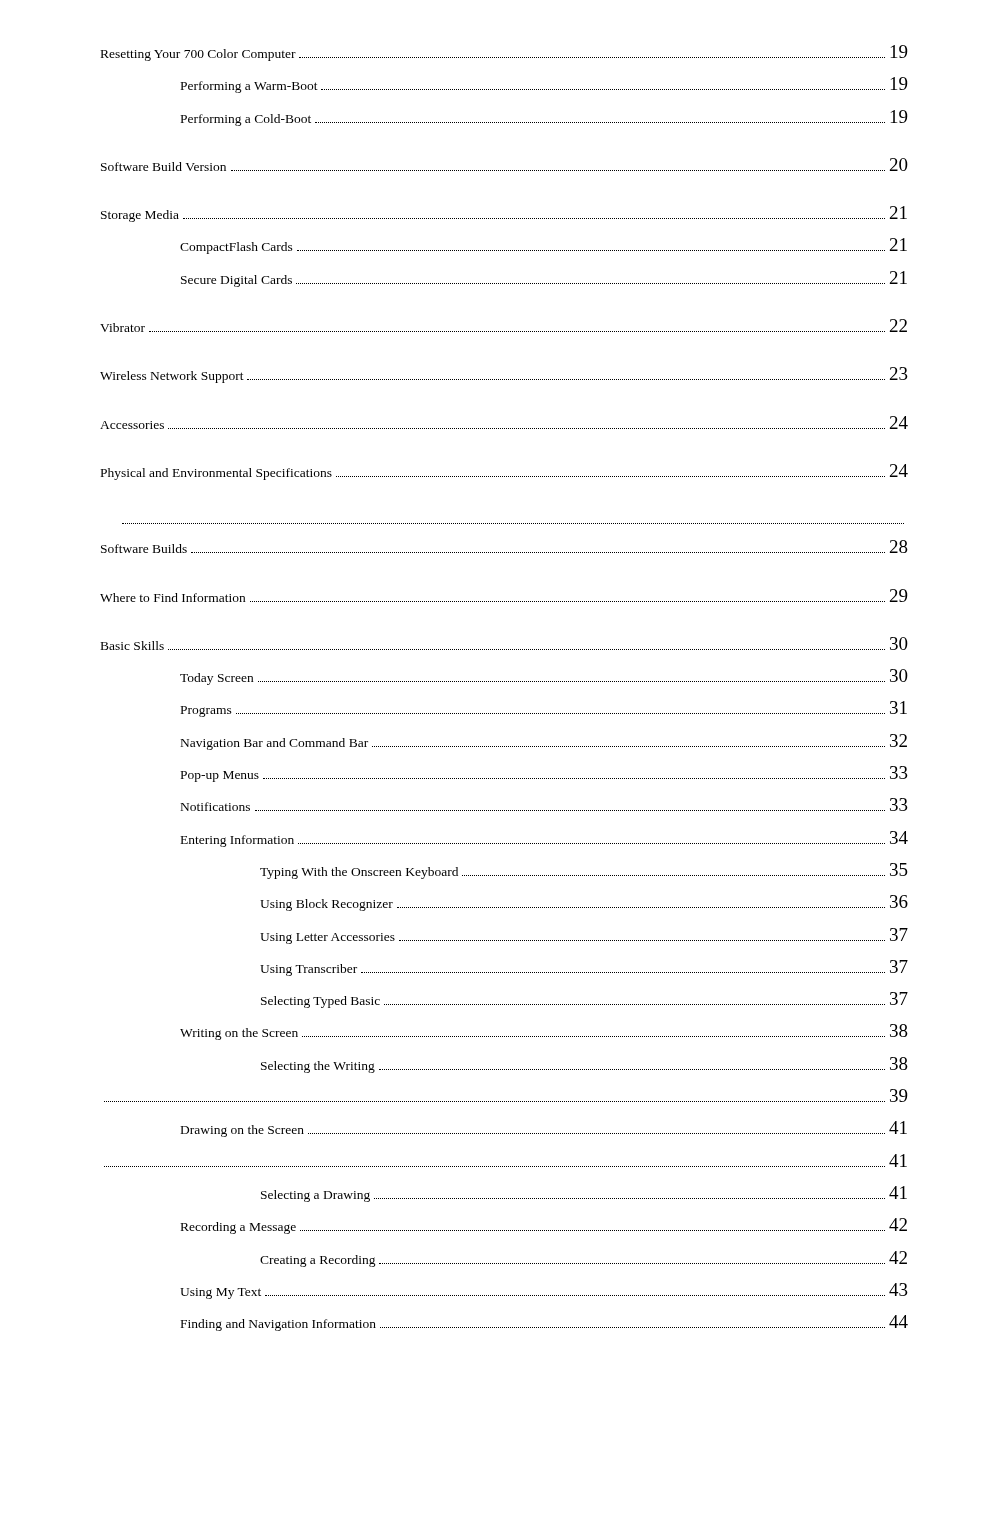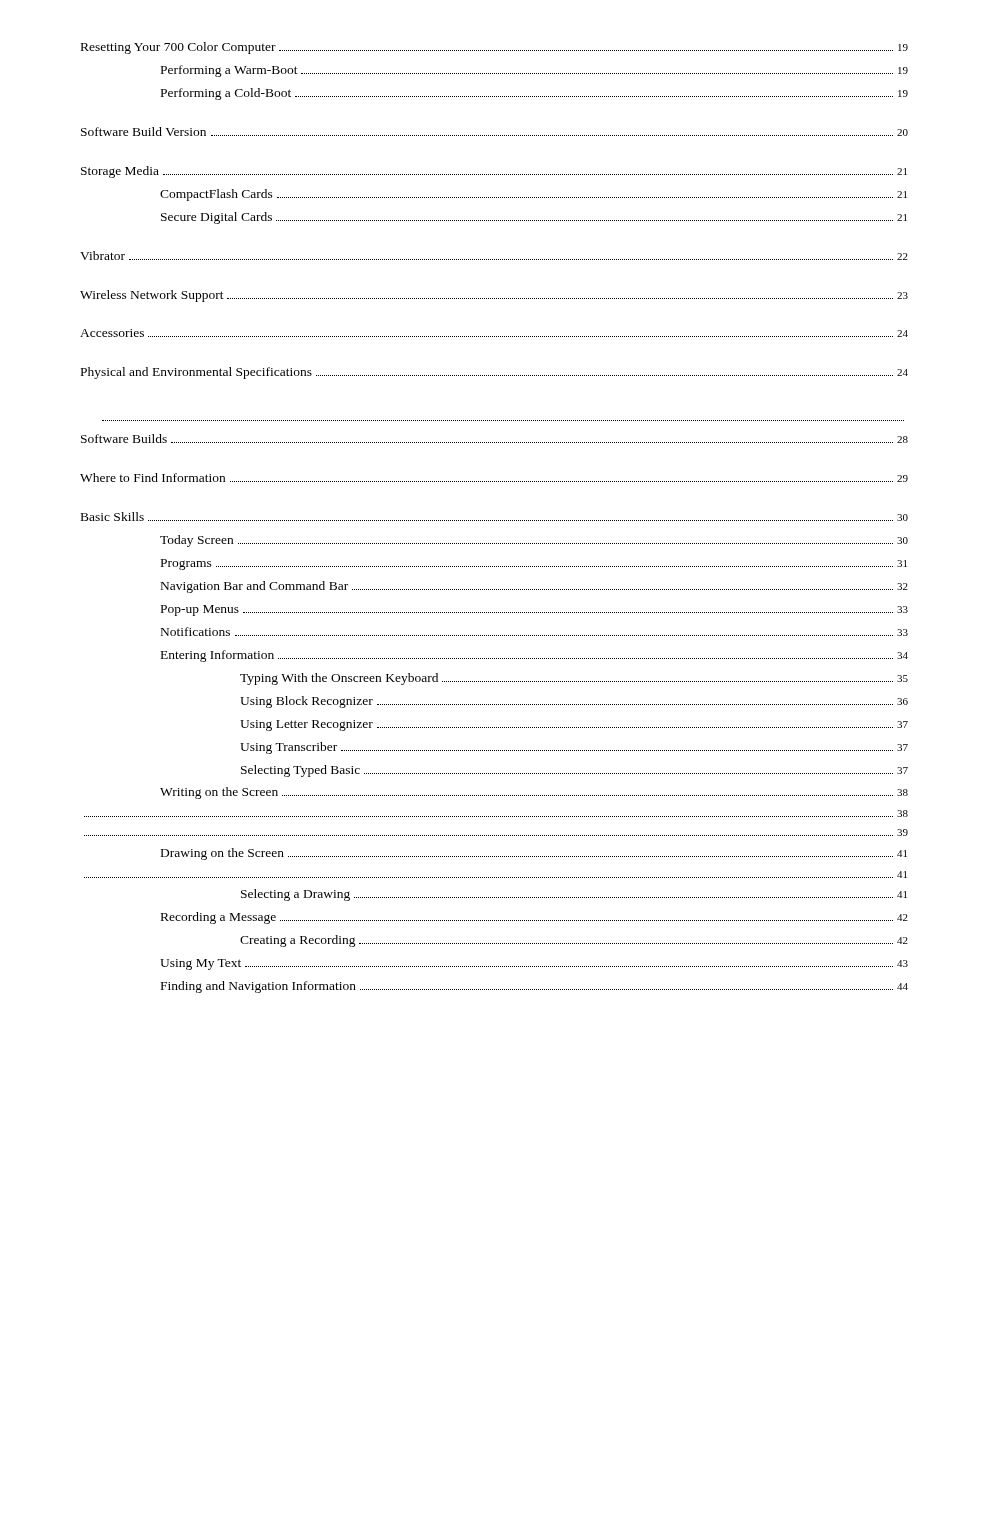--- a/index.html
+++ b/index.html
@@ -26,7 +26,7 @@
     }
 
     .main-content {
-      padding: 10px 80px 60px 80px;
+      padding: 10px 80px 60px 100px;
     }
 
     .toc-entry {

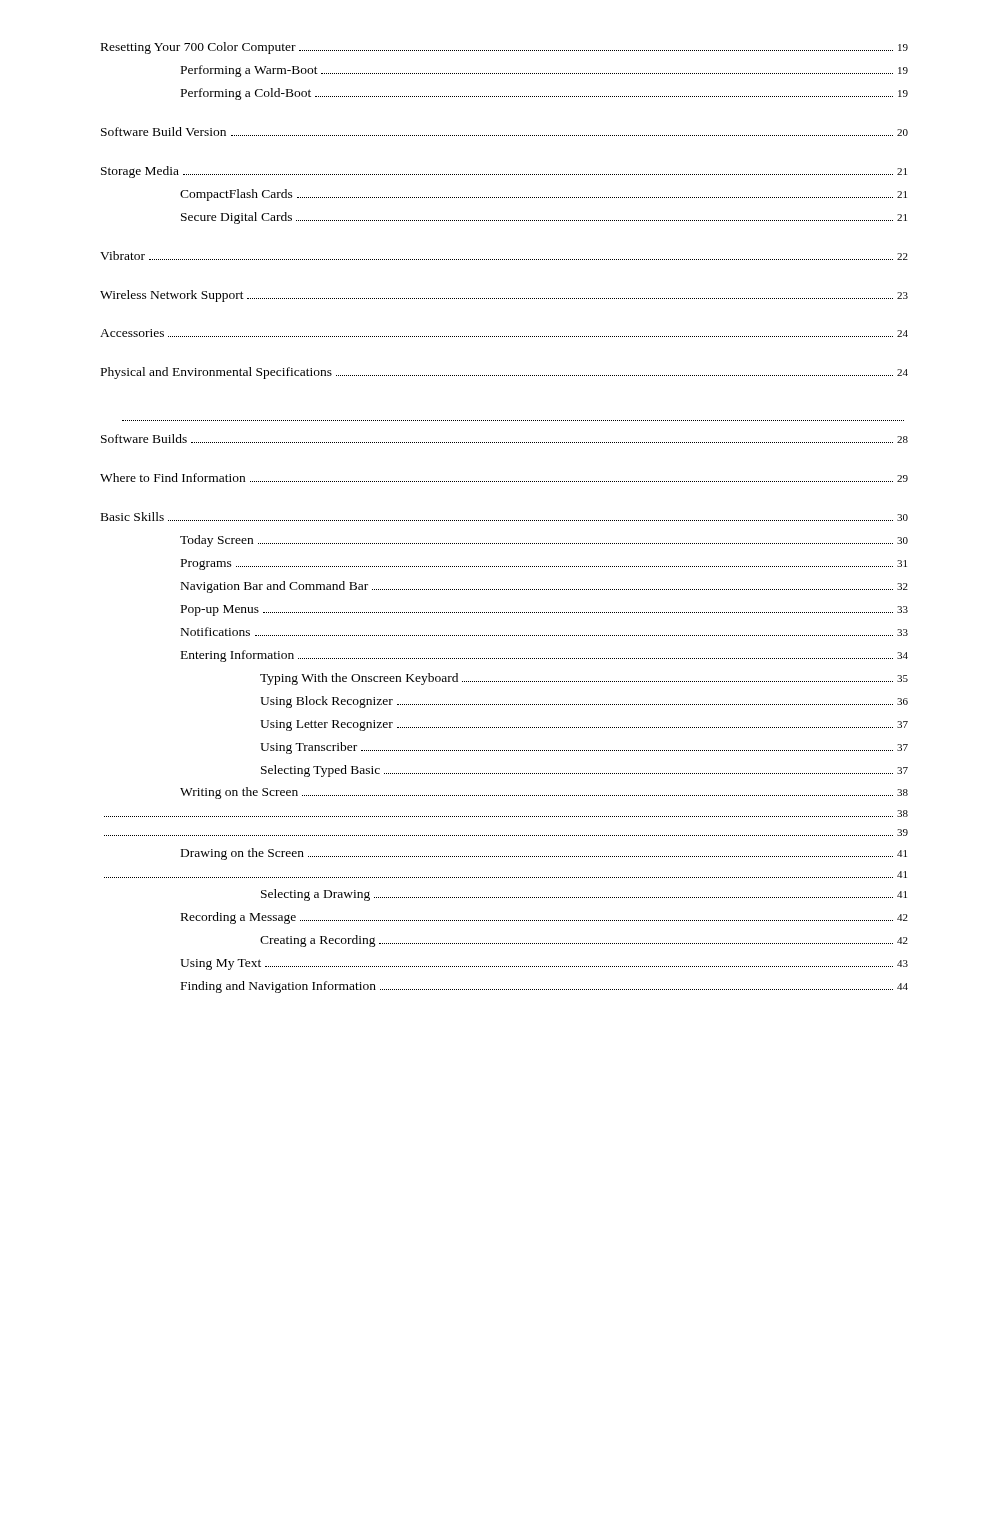--- a/index.html
+++ b/index.html
@@ -58,7 +58,7 @@
 
     .toc-page {
       white-space: nowrap;
-      font-size: 11px;
+      font-size: 19px;
     }
 
     .toc-spacer {

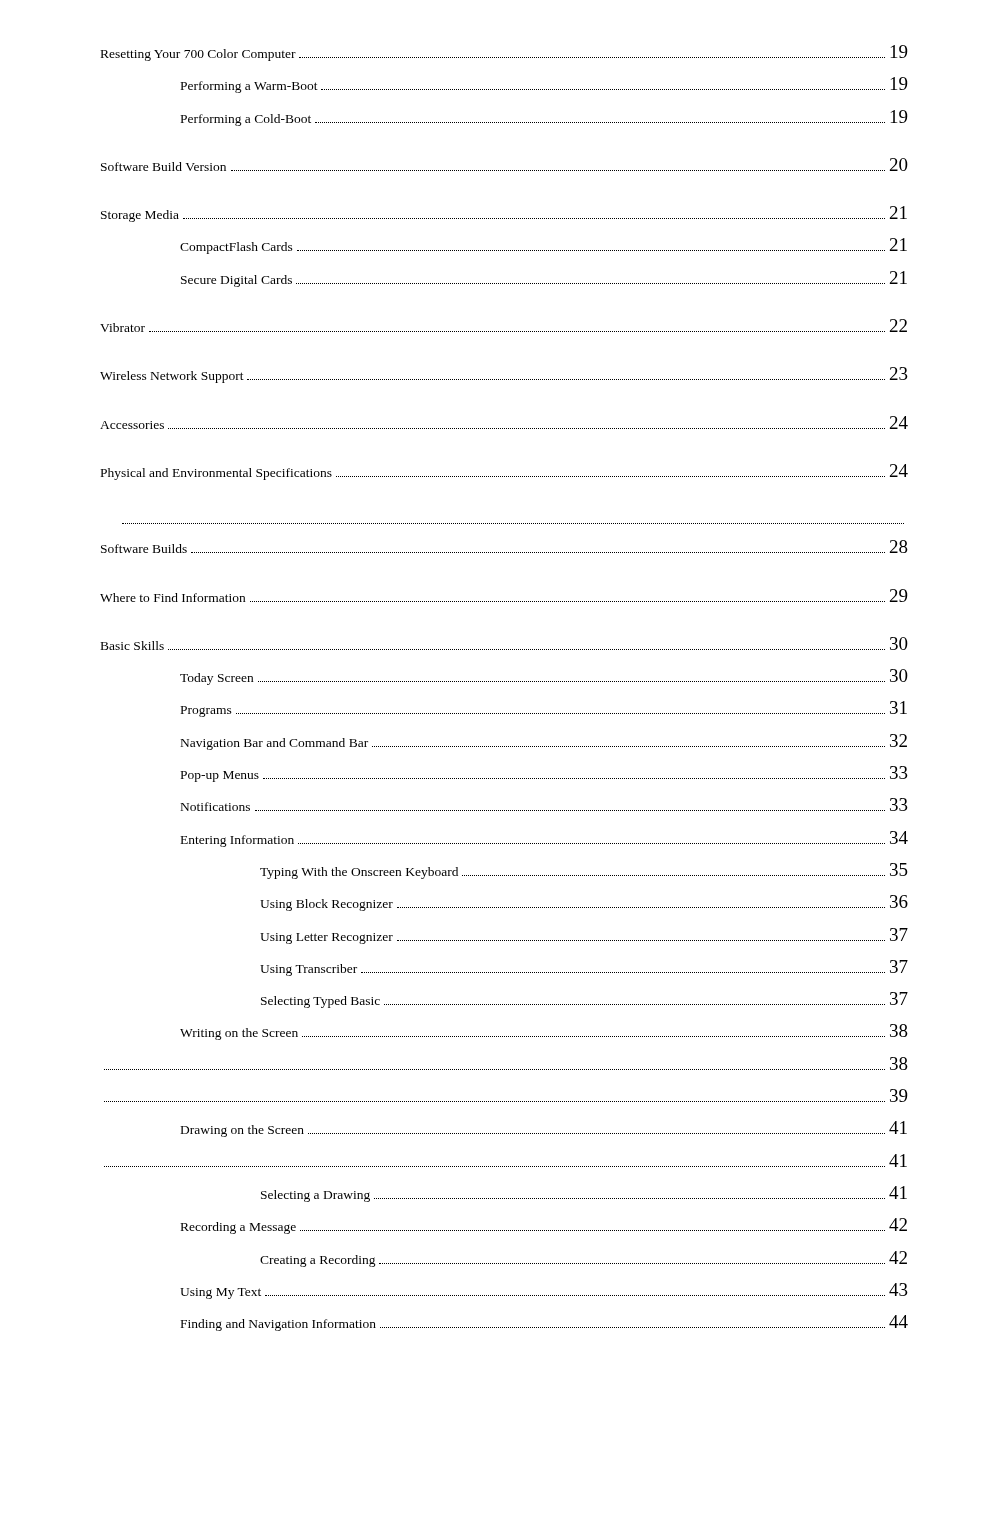--- a/index.html
+++ b/index.html
@@ -261,7 +261,7 @@
         <span class="toc-page">36</span>
       </div>
       <div class="toc-entry">
-        <span class="toc-entry-title indented-2">Using Letter Recognizer</span>
+        <span class="toc-entry-title indented-2">Using Letter Accessories</span>
         <span class="toc-dots"></span>
         <span class="toc-page">37</span>
       </div>

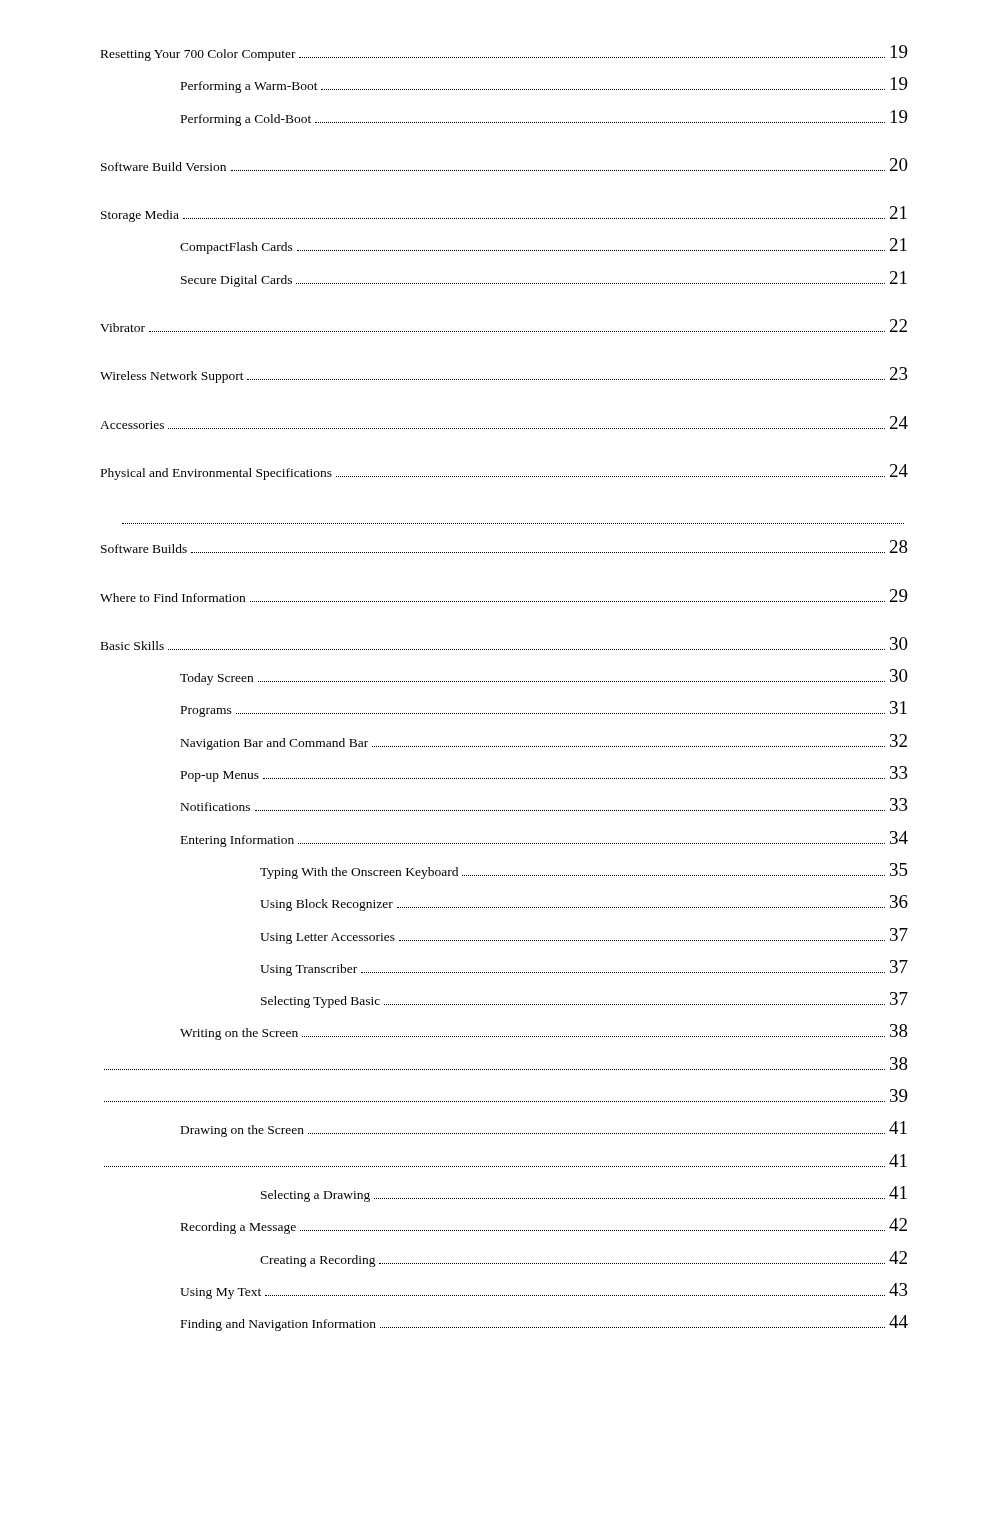--- a/index.html
+++ b/index.html
@@ -281,6 +281,7 @@
         <span class="toc-page">38</span>
       </div>
       <div class="toc-entry">
+        <span class="toc-entry-title indented-2">Selecting the Writing</span>
         <span class="toc-dots"></span>
         <span class="toc-page">38</span>
       </div>

